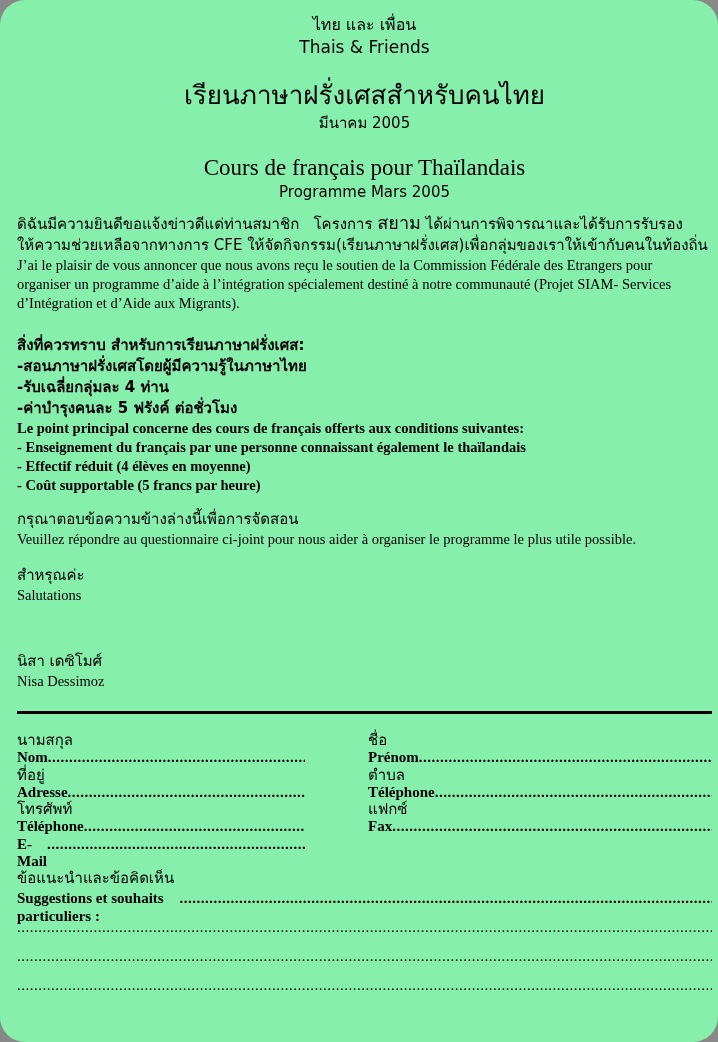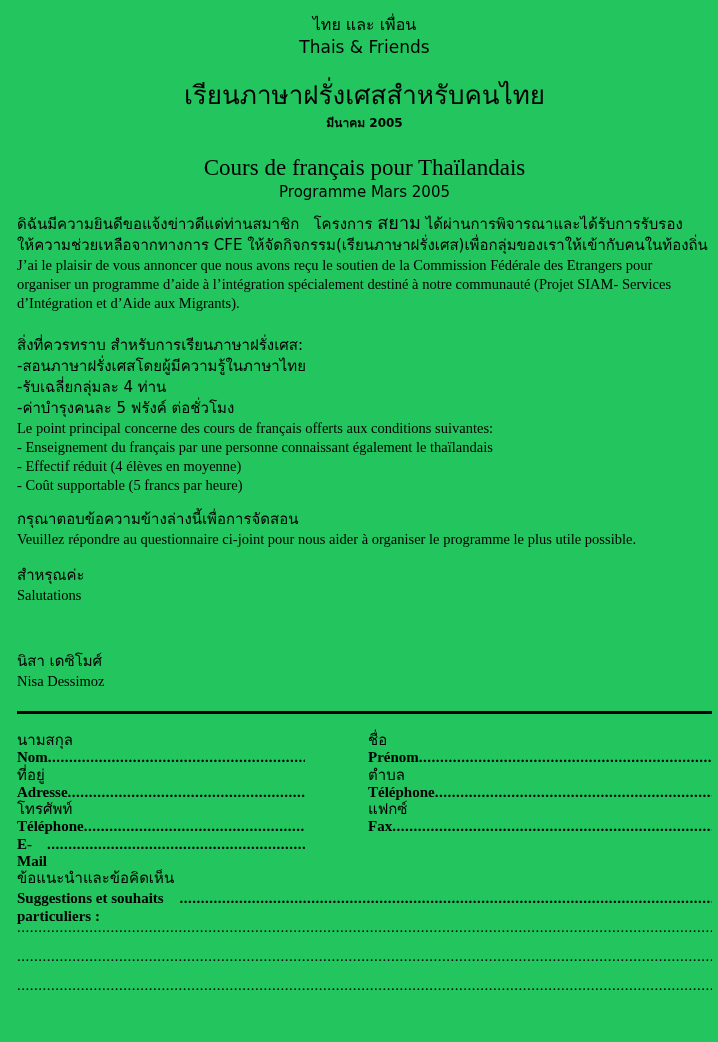--- a/index.html
+++ b/index.html
@@ -5,8 +5,8 @@
   html,body { margin:0; padding:0; background:#888; }
   .page {
     position:relative; width:718px; height:1042px; margin:0 auto;
-    background:#22c55e; color:#000; overflow:hidden;
-    box-sizing:border-box; padding:14px 6px 0 17px;
+    background:#86efac; color:#000; overflow:hidden;
+    box-sizing:border-box; padding:14px 6px 0 17px;border-radius:25px;
   }
   .thai  { font-family:"DejaVu Sans", sans-serif; }
   .serif { font-family:"Liberation Serif", serif; }

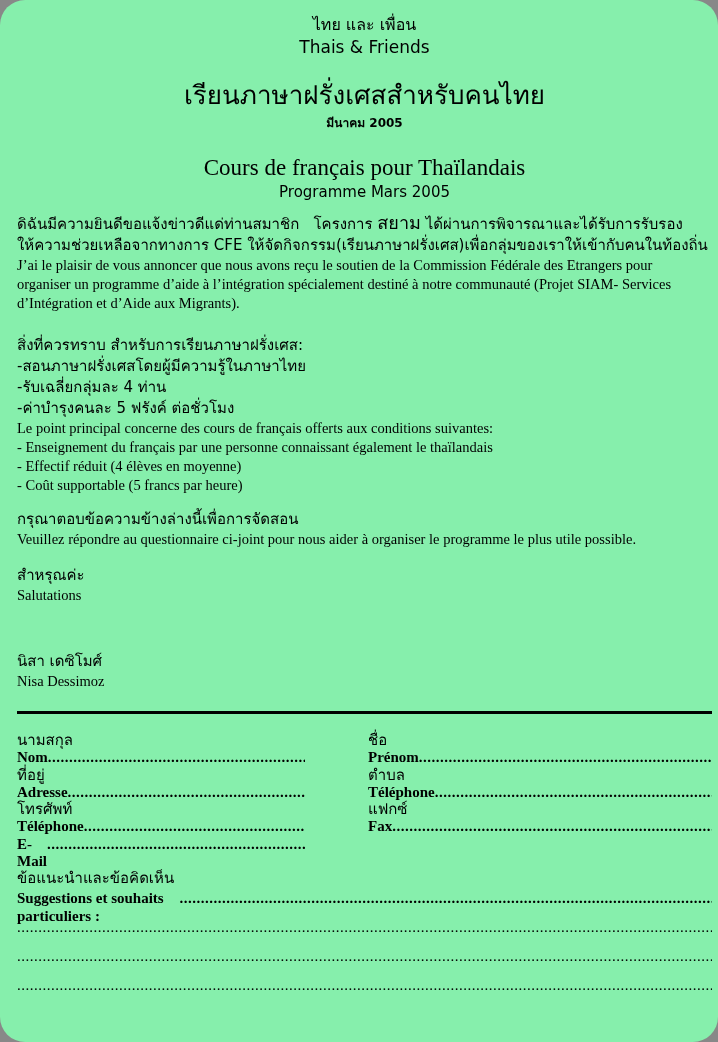--- a/index.html
+++ b/index.html
@@ -16,7 +16,7 @@
   .org-thai { font-size:16px; line-height:22px; }
   .org-en   { font-size:17px; line-height:23px; }
   .title-thai { font-size:26px; line-height:32px; margin-top:20px; }
-  .date-thai  { font-size:12px; line-height:24px;font-weight:bold; }
+  .date-thai  { font-size:15px; line-height:24px; }
   .title-fr   { font-size:23px; line-height:28px; margin-top:19px; }
   .subtitle-fr{ font-size:15px; line-height:20px; }
 

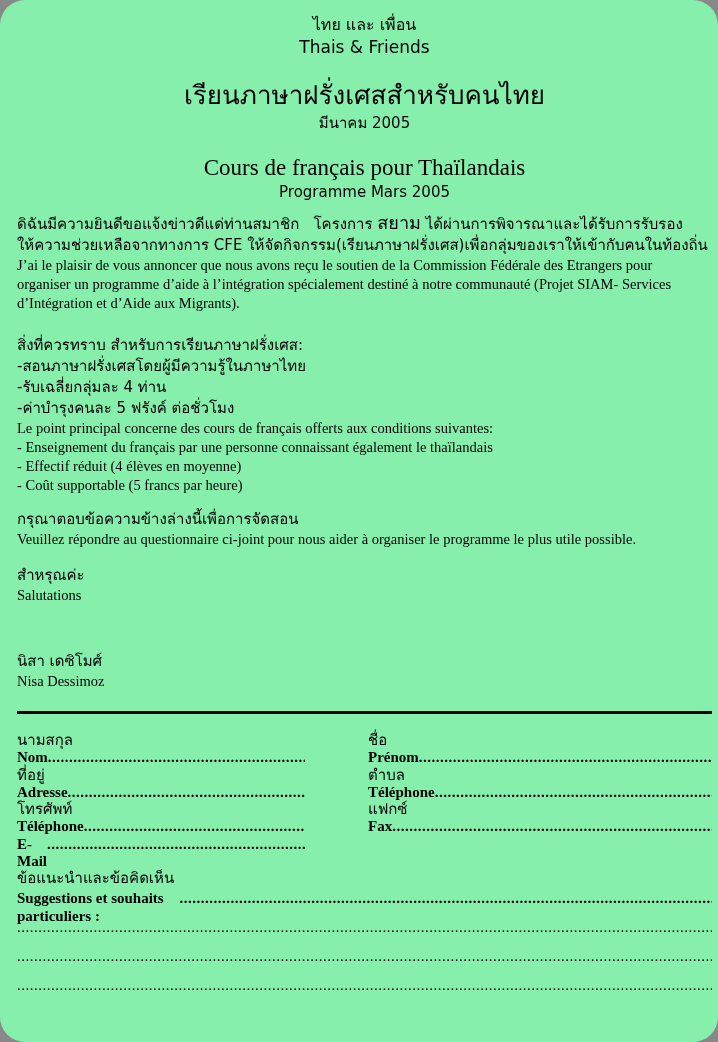--- a/index.html
+++ b/index.html
@@ -63,7 +63,7 @@
     <div class="serif f-line">d’Intégration et d’Aide aux Migrants).</div>
   </div>
 
-  <div class="sec" style="margin-top:22px;">
+  <div class="sec" style="margin-top:22px;font-weight:bold;">
     <div class="thai t-line">สิ่งที่ควรทราบ สำหรับการเรียนภาษาฝรั่งเศส:</div>
     <div class="thai t-line">-สอนภาษาฝรั่งเศสโดยผู้มีความรู้ในภาษาไทย</div>
     <div class="thai t-line">-รับเฉลี่ยกลุ่มละ 4 ท่าน</div>

